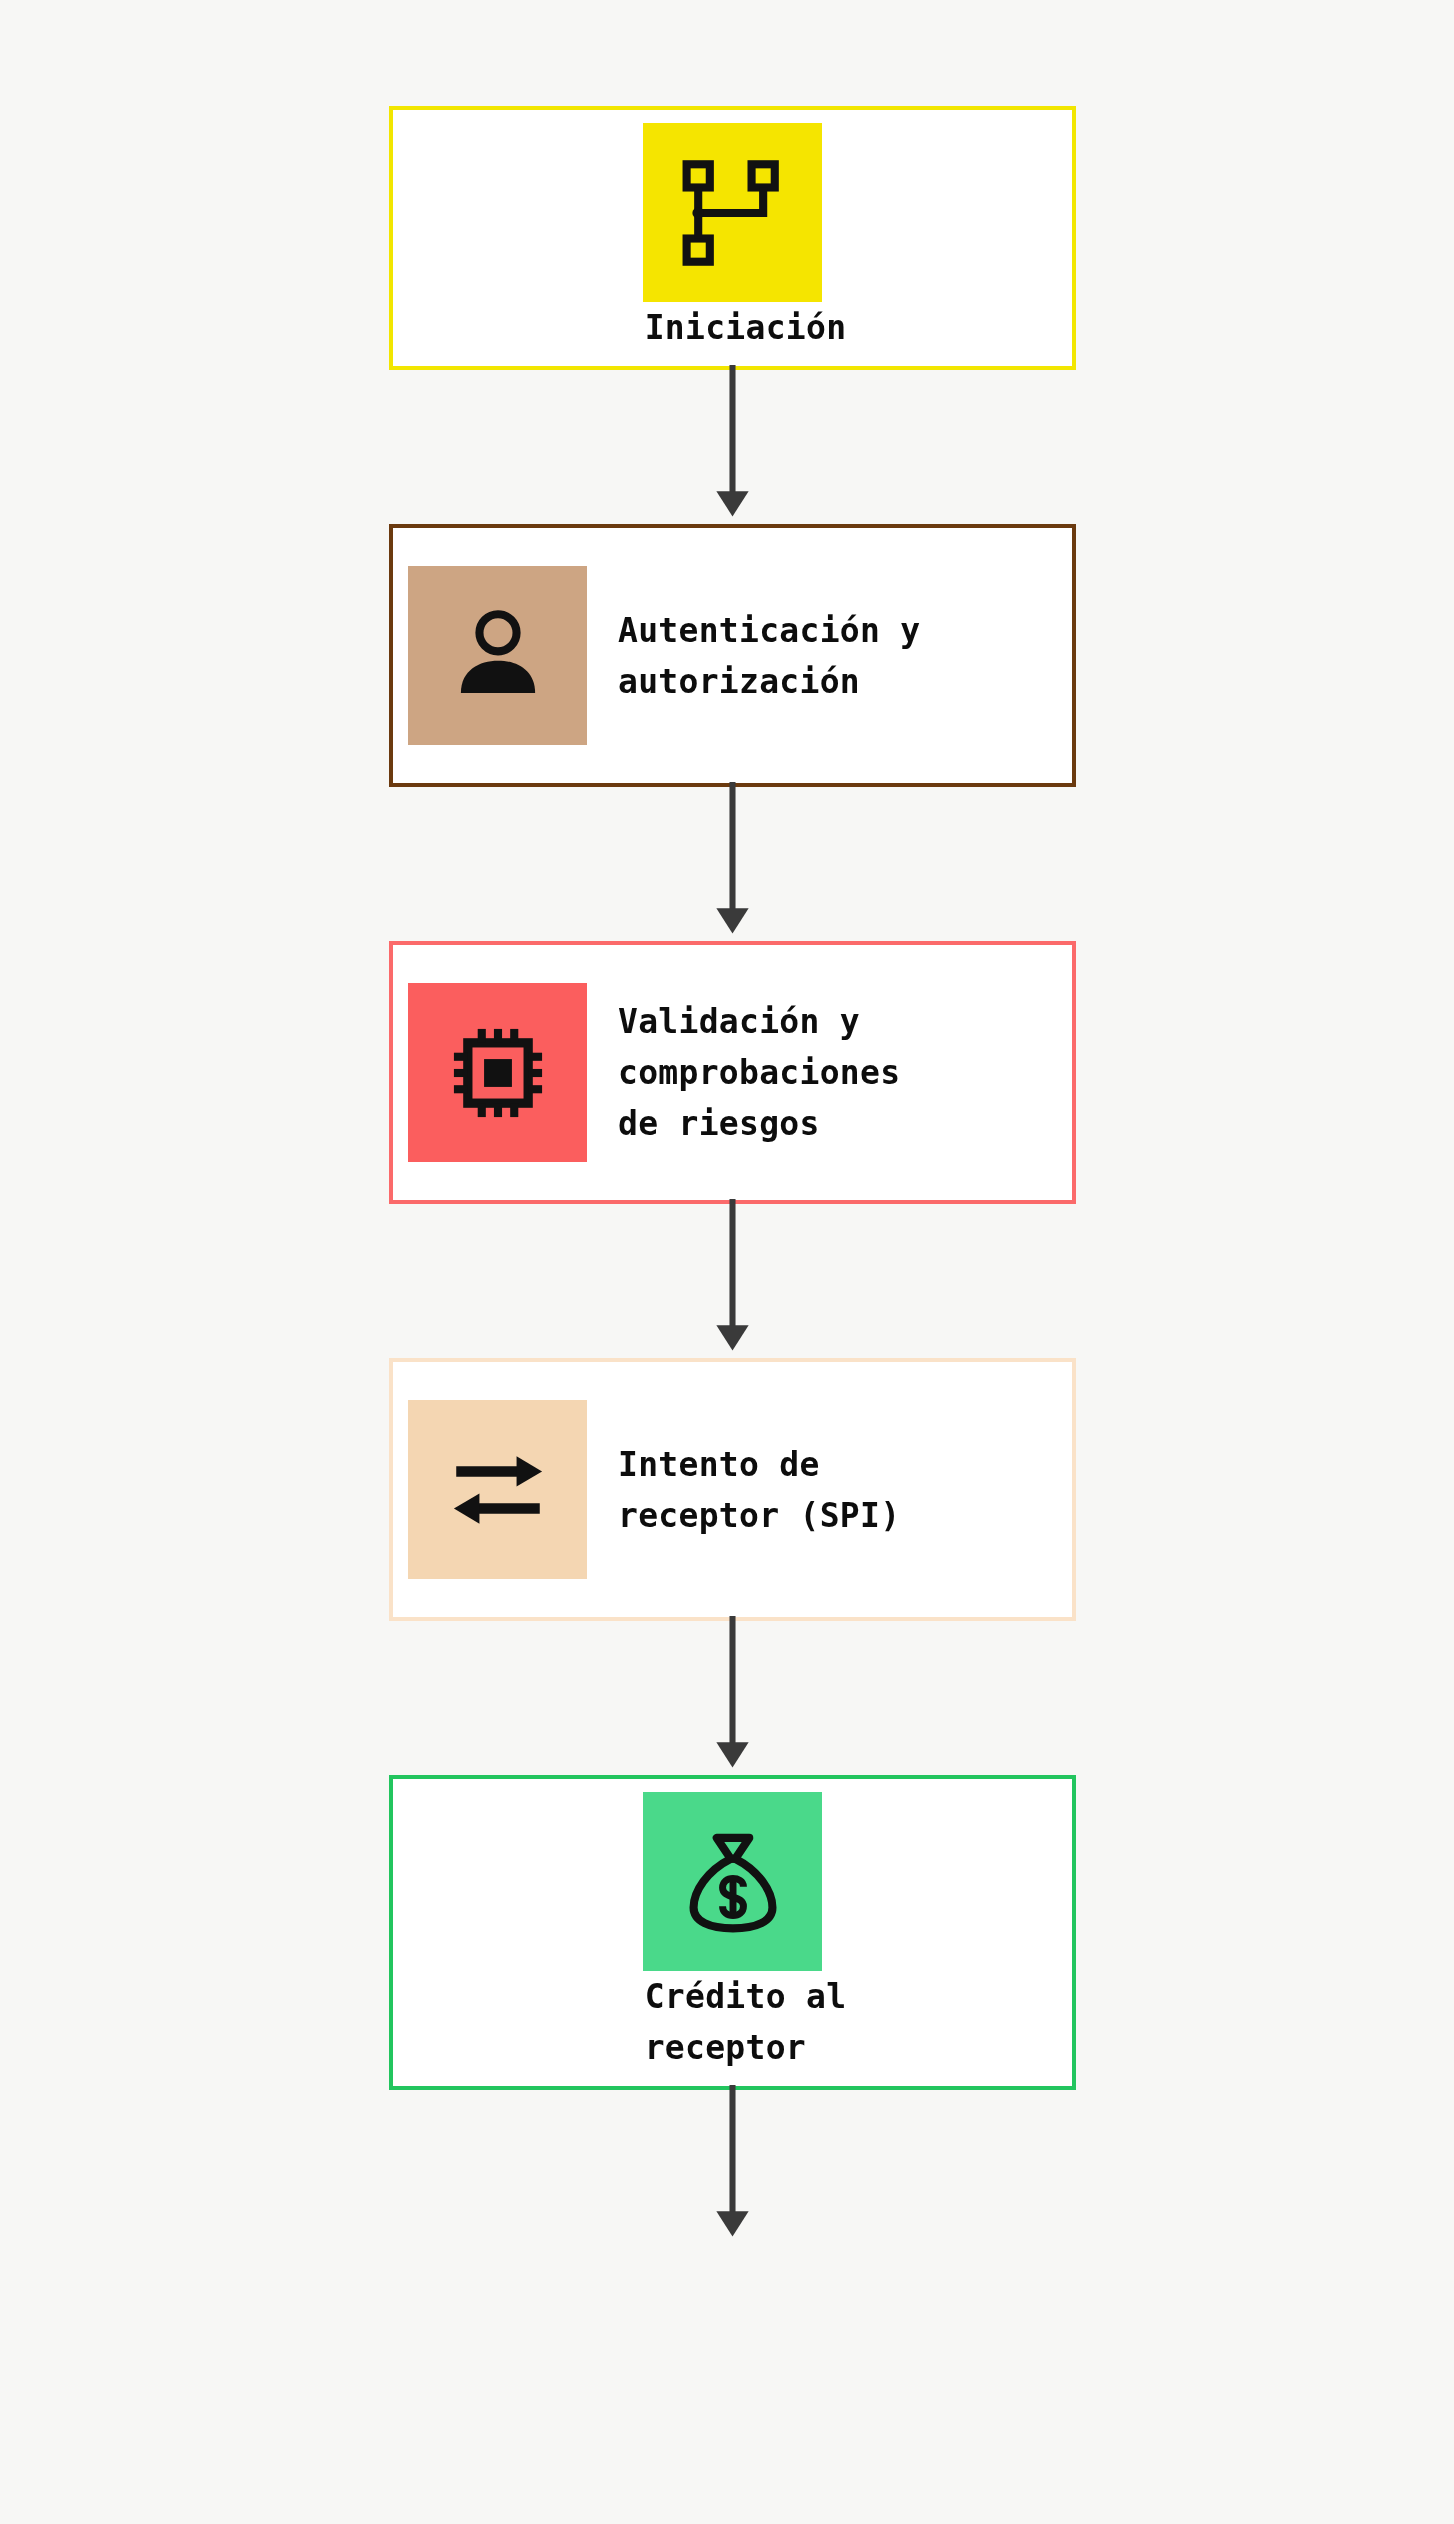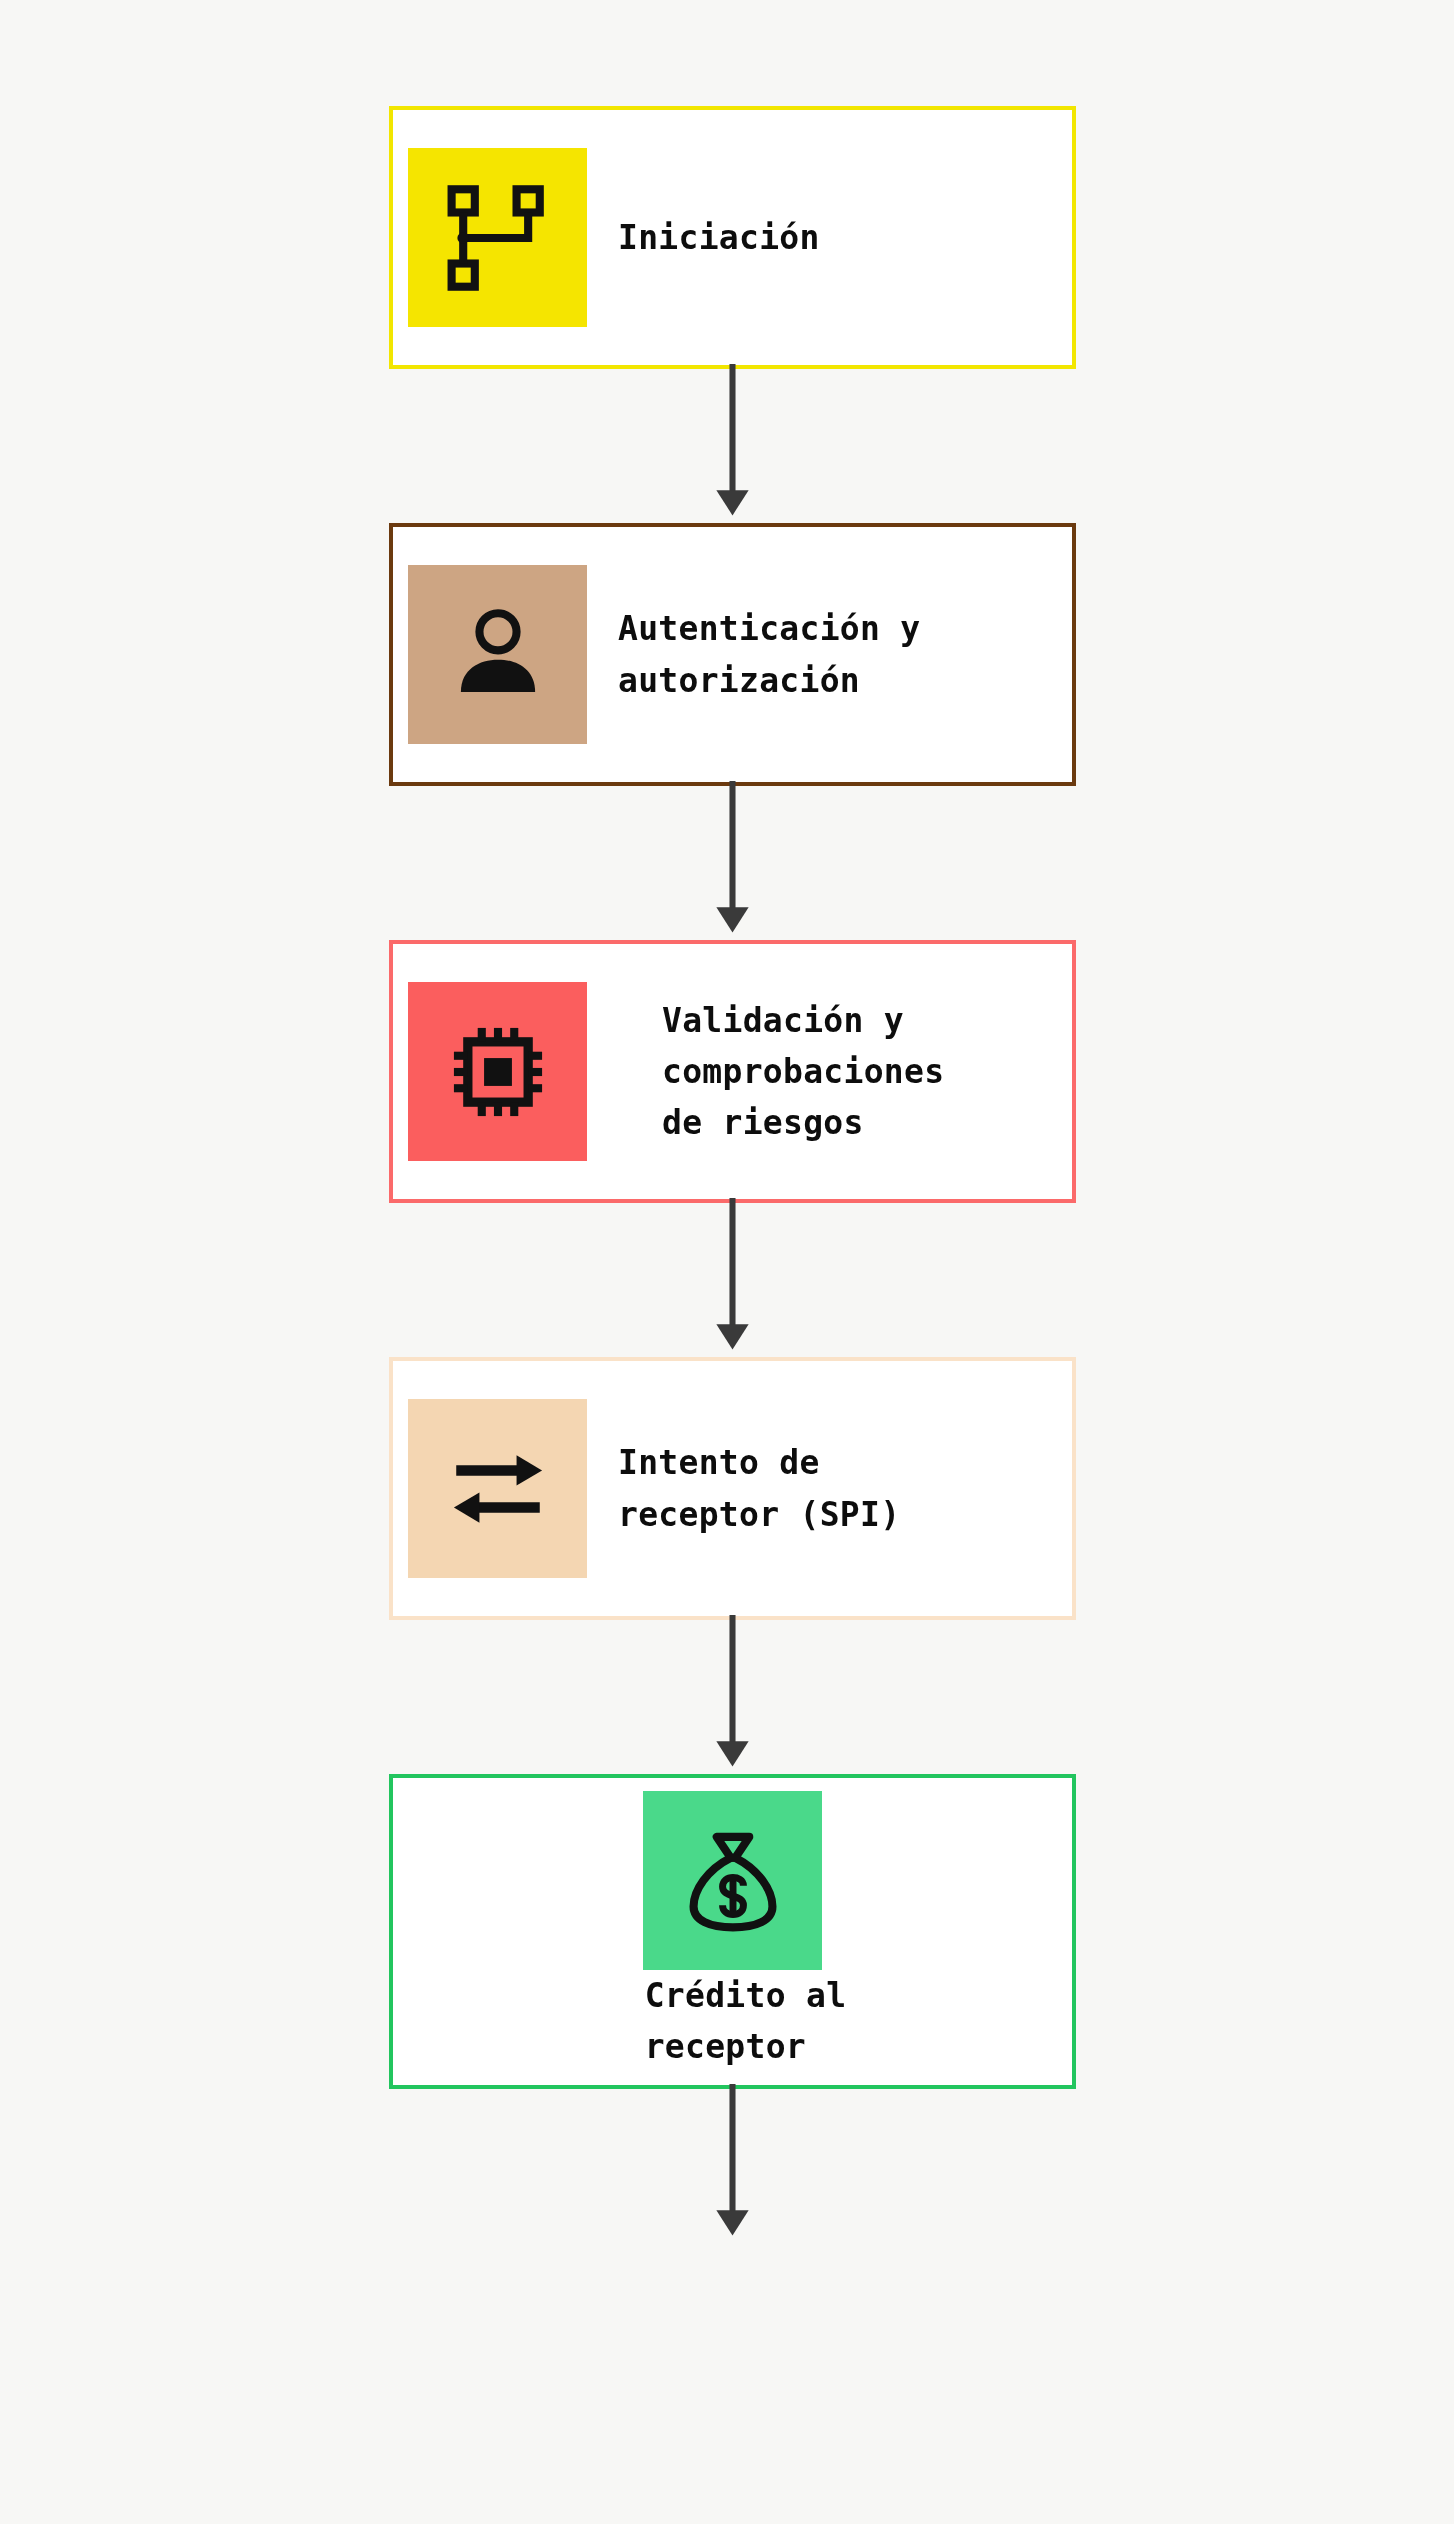--- a/index.html
+++ b/index.html
@@ -92,7 +92,7 @@
 
   <div class="flow">
 
-    <div class="node" id="node-0" style="border-color: rgb(242, 230, 0);">
+    <div class="node" id="node-0" style="border-color: rgb(242, 230, 0); flex-direction: column;">
       <div class="node-icon" id="icon-0" style="background: rgb(245, 229, 0);">
         <svg viewBox="0 0 100 100" aria-hidden="true">
           <rect x="10" y="8" width="20" height="20" fill="none" stroke="#111" stroke-width="7"></rect>

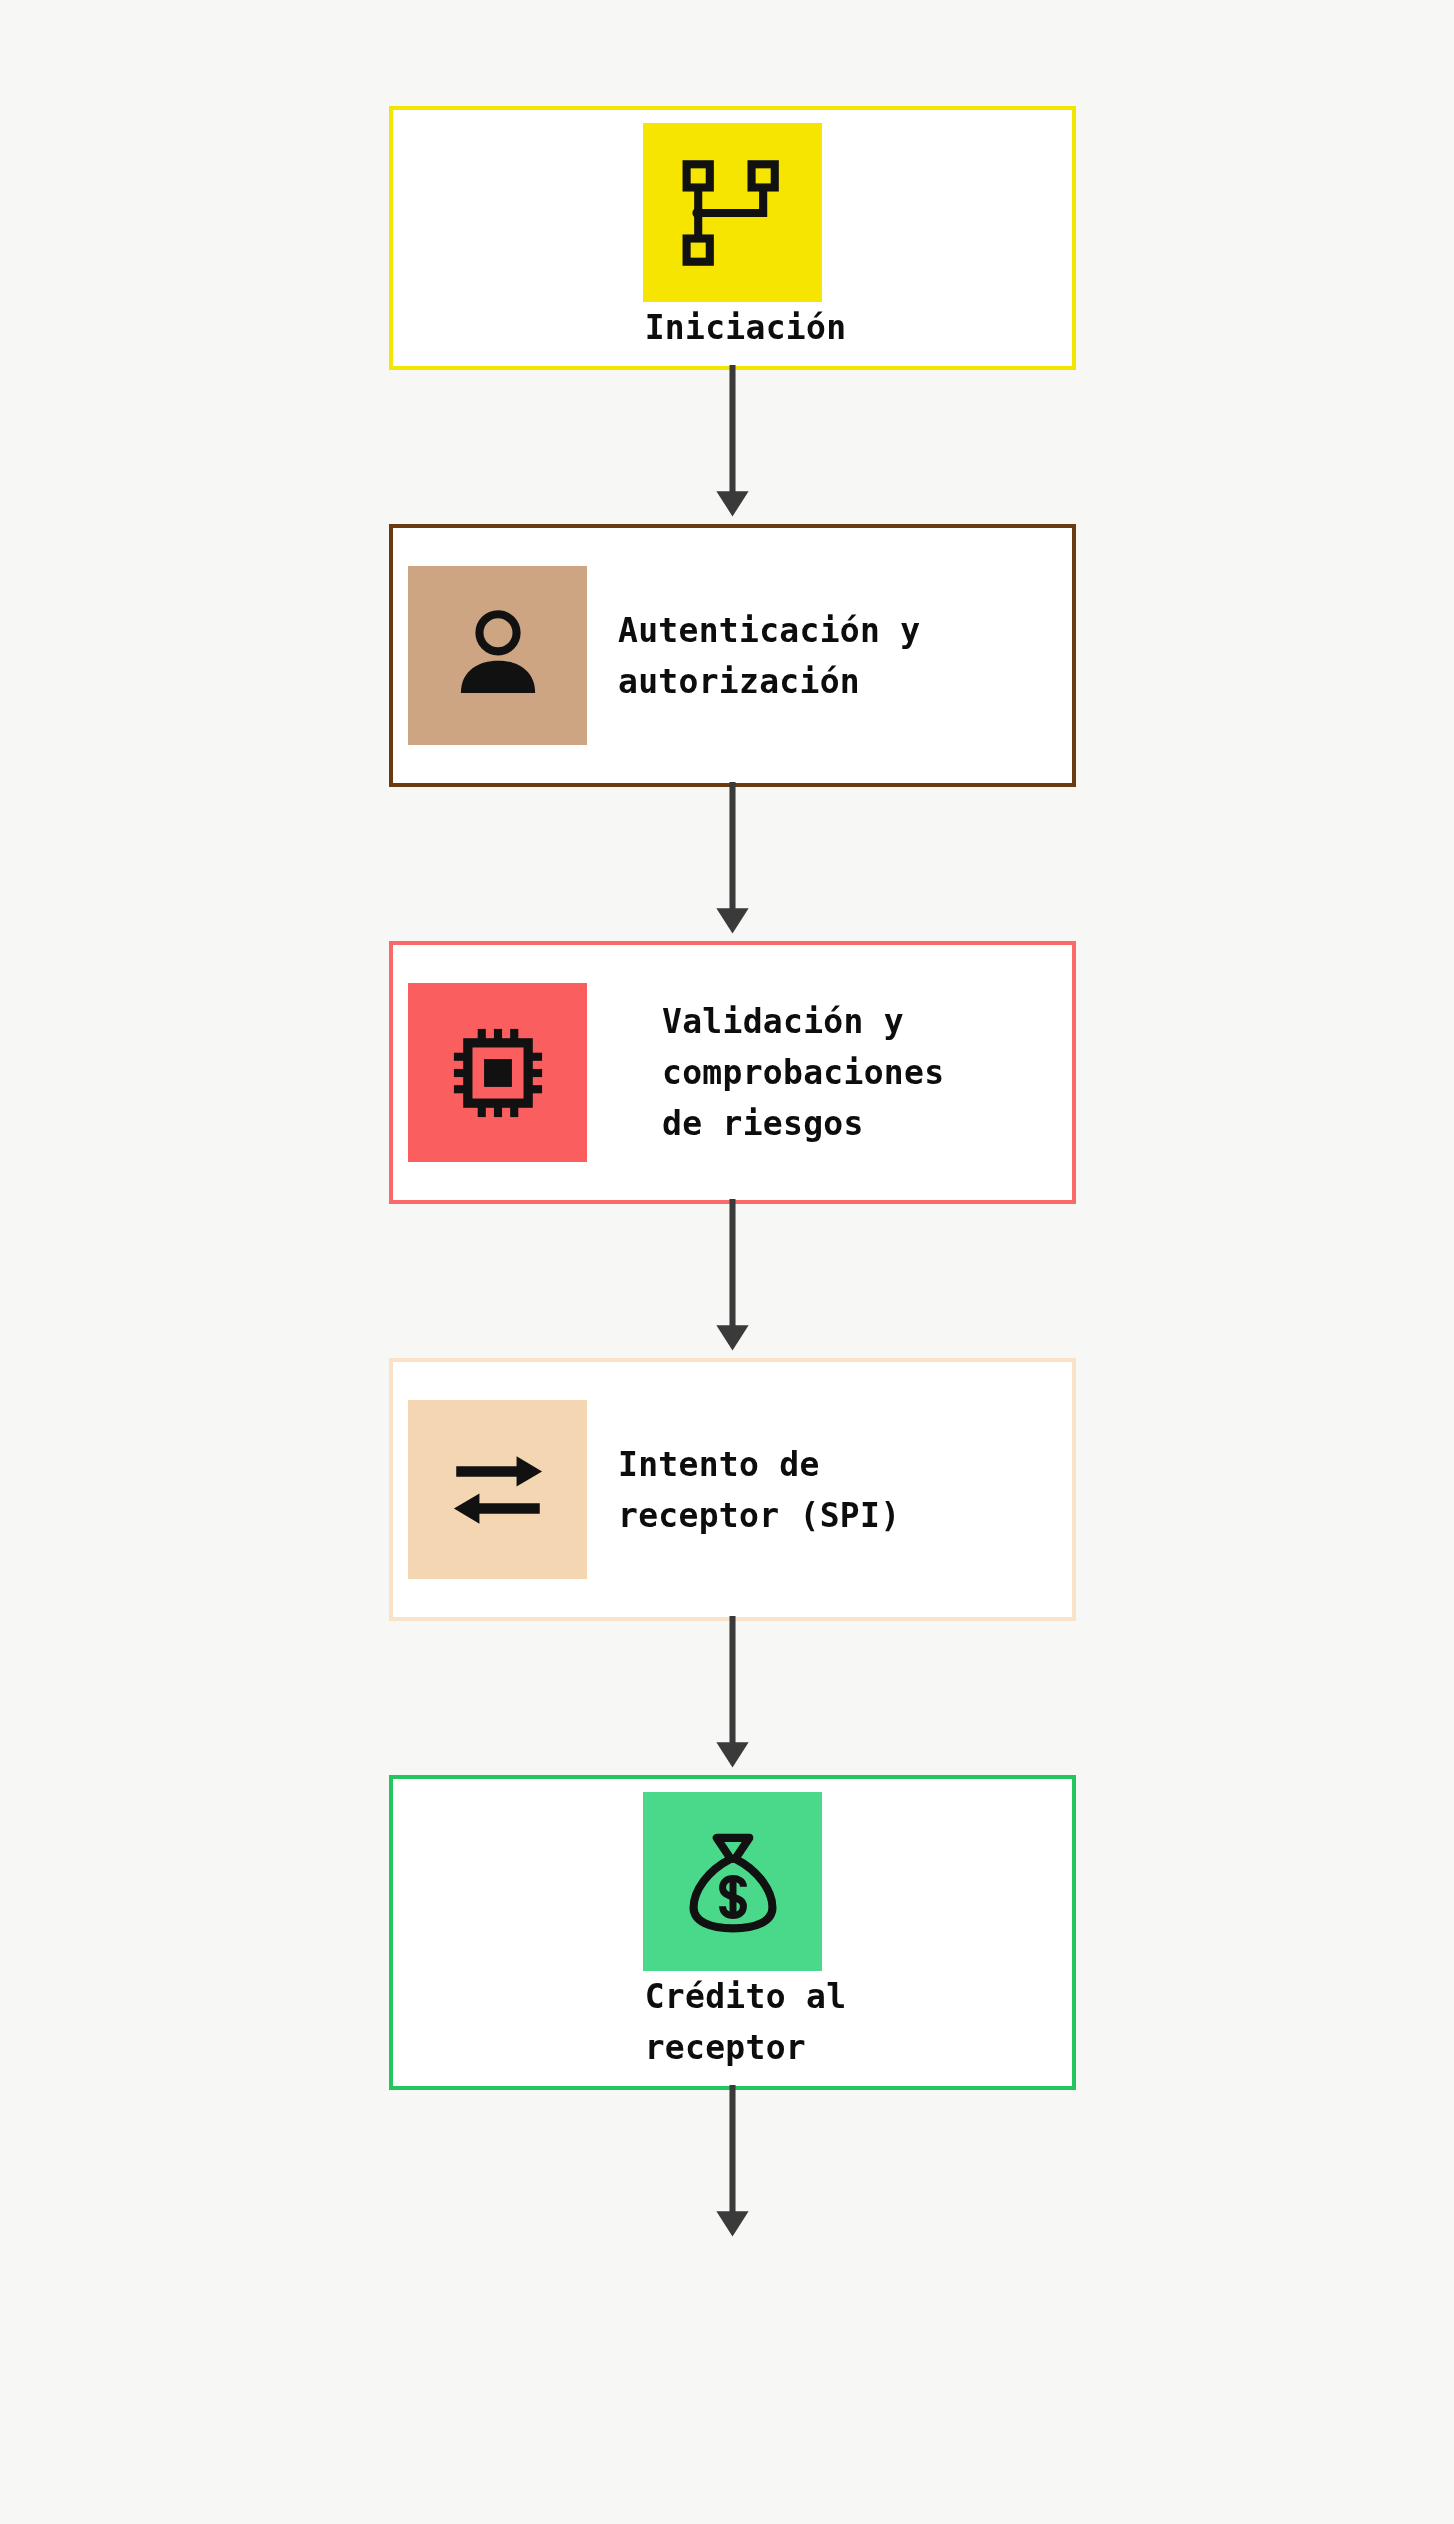--- a/index.html
+++ b/index.html
@@ -131,7 +131,7 @@
       </svg>
     </div>
 
-    <div class="node" id="node-2" style="border-color: rgb(251, 106, 106); gap: 44px;">
+    <div class="node" id="node-2" style="border-color: rgb(251, 106, 106);">
       <div class="node-icon" id="icon-2" style="background: rgb(251, 94, 94);">
         <svg viewBox="0 0 100 100" aria-hidden="true">
           <rect x="24" y="24" width="52" height="52" fill="none" stroke="#111" stroke-width="8"></rect>

